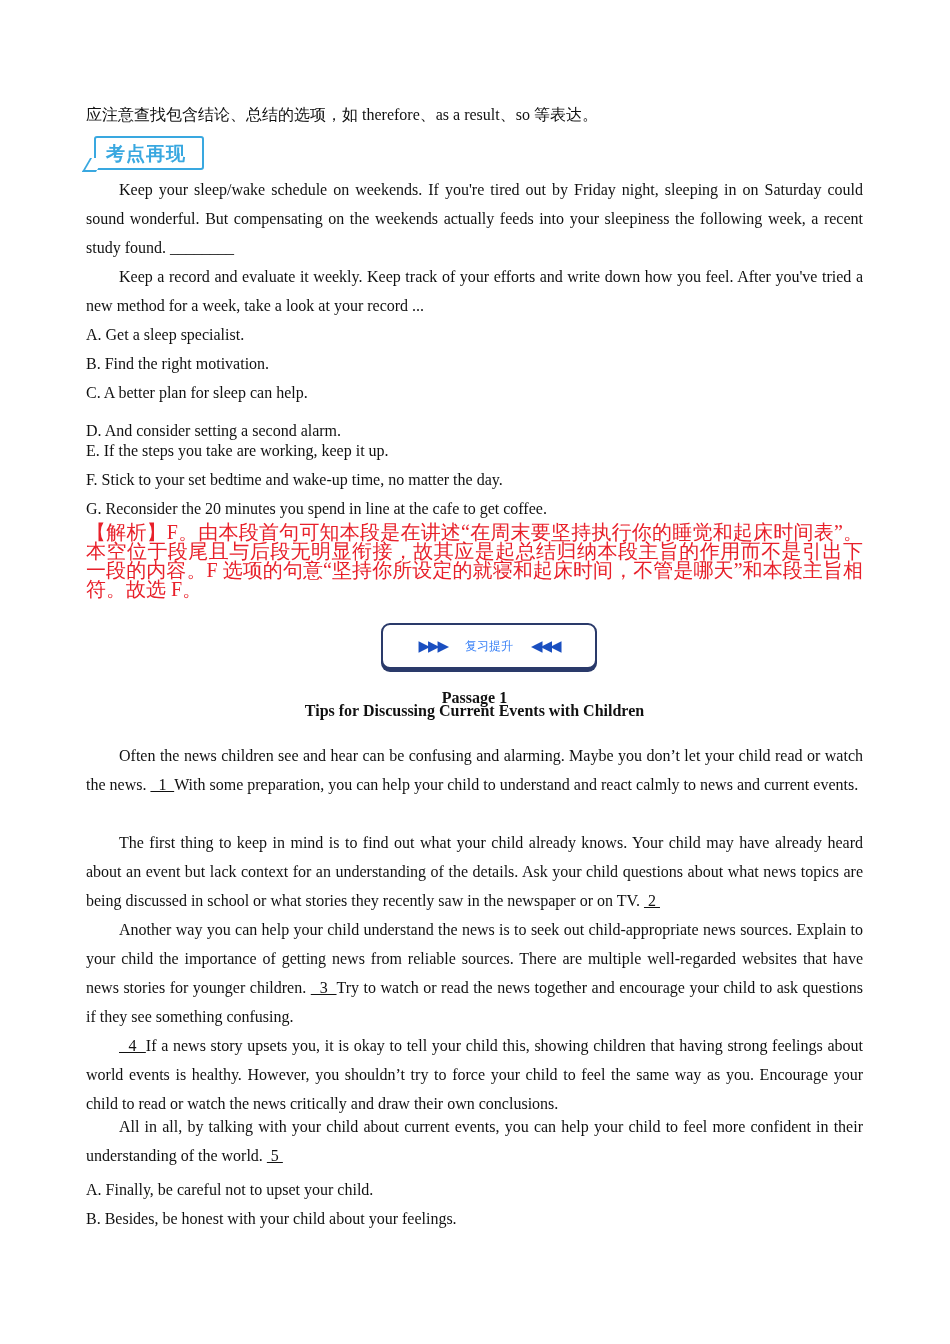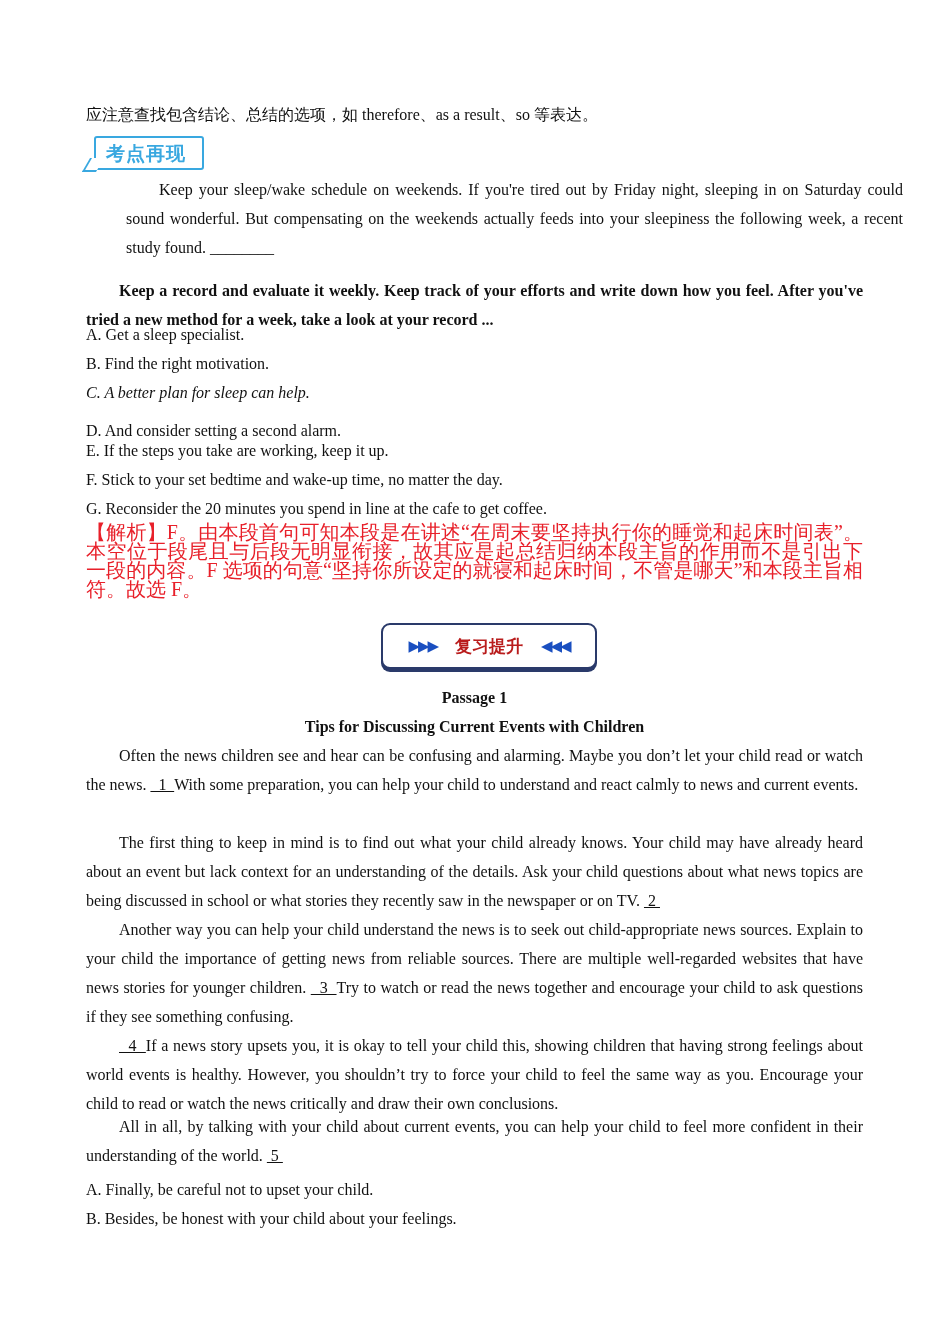--- a/index.html
+++ b/index.html
@@ -36,7 +36,7 @@
     <span class="badge-text">考点再现</span>
   </div>
 
-  <p class="para indent" style="top:175px;margin-left:40px;"><span>Keep your sleep/wake schedule on weekends. If you're tired out by Friday night, sleeping in on Saturday could sound wonderful. But compensating on the weekends actually feeds into your sleepiness the following week, a recent study found. </span><span>________</span></p>
+  <p class="para indent" style="top:175px;"><span>Keep your sleep/wake schedule on weekends. If you're tired out by Friday night, sleeping in on Saturday could sound wonderful. But compensating on the weekends actually feeds into your sleepiness the following week, a recent study found. </span><span>________</span></p>
 
   <p class="para indent" style="top:276px;font-weight:bold;">Keep a record and evaluate it weekly. Keep track of your efforts and write down how you feel. After you've tried a new method for a week, take a look at your record ...</p>
 

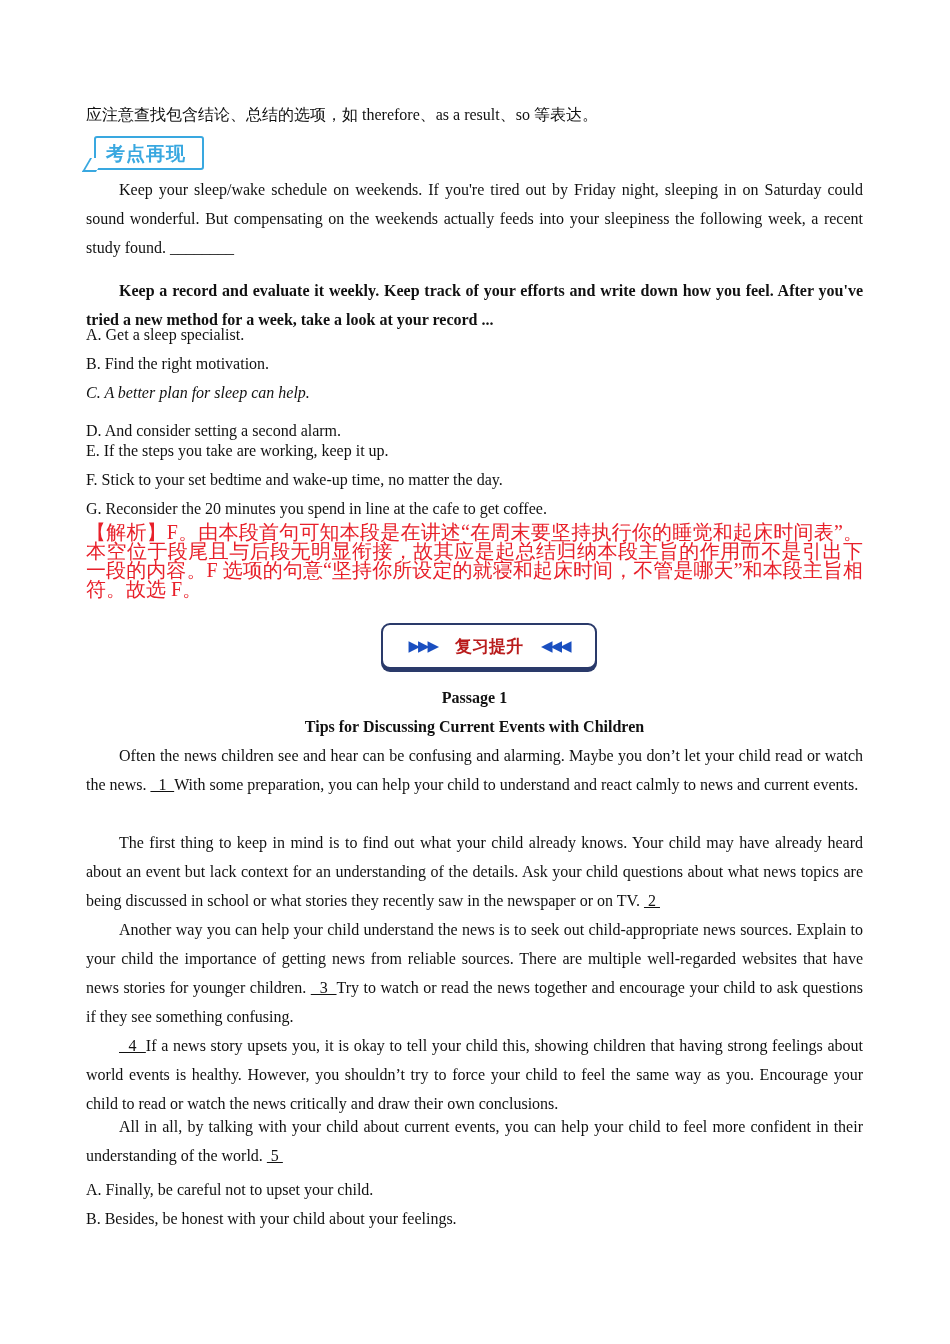--- a/index.html
+++ b/index.html
@@ -38,7 +38,7 @@
 
   <p class="para indent" style="top:175px;"><span>Keep your sleep/wake schedule on weekends. If you're tired out by Friday night, sleeping in on Saturday could sound wonderful. But compensating on the weekends actually feeds into your sleepiness the following week, a recent study found. </span><span>________</span></p>
 
-  <p class="para indent" style="top:276px;font-weight:bold;">Keep a record and evaluate it weekly. Keep track of your efforts and write down how you feel. After you've tried a new method for a week, take a look at your record ...</p>
+  <p class="para indent" style="top:262px;">Keep a record and evaluate it weekly. Keep track of your efforts and write down how you feel. After you've tried a new method for a week, take a look at your record ...</p>
 
   <div class="line" style="top:325px;">A. Get a sleep specialist.</div>
   <div class="line" style="top:354px;">B. Find the right motivation.</div>

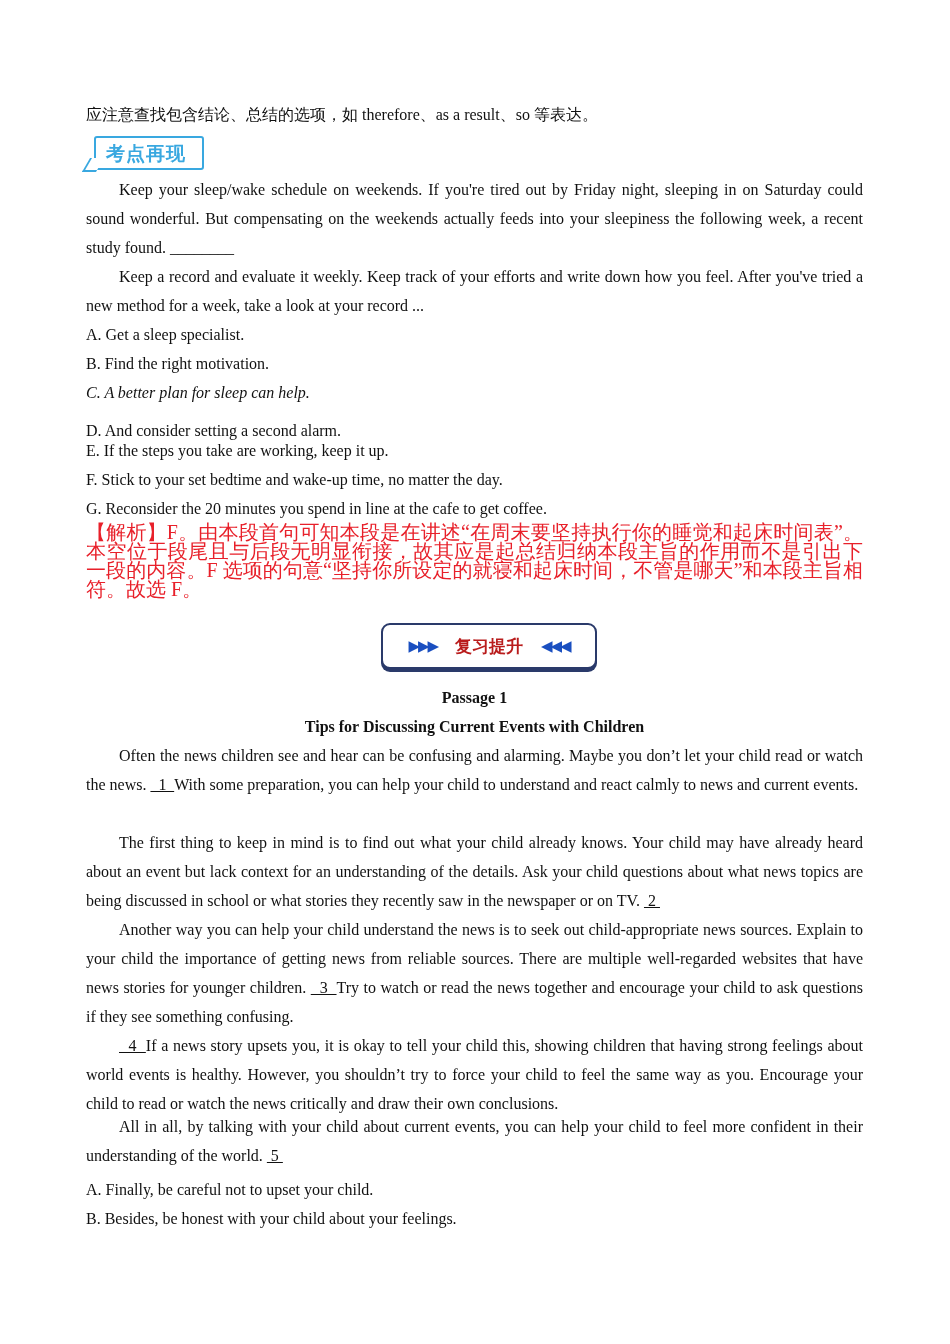--- a/index.html
+++ b/index.html
@@ -42,7 +42,7 @@
 
   <div class="line" style="top:325px;">A. Get a sleep specialist.</div>
   <div class="line" style="top:354px;">B. Find the right motivation.</div>
-  <div class="line" style="top:383px;font-style:italic;">C. A better plan for sleep can help.</div>
+  <div class="line" style="top:383px;">C. A better plan for sleep can help.</div>
   <div class="line" style="top:412px;margin-top:9px;">D. And consider setting a second alarm.</div>
   <div class="line" style="top:441px;">E. If the steps you take are working, keep it up.</div>
   <div class="line" style="top:470px;">F. Stick to your set bedtime and wake-up time, no matter the day.</div>

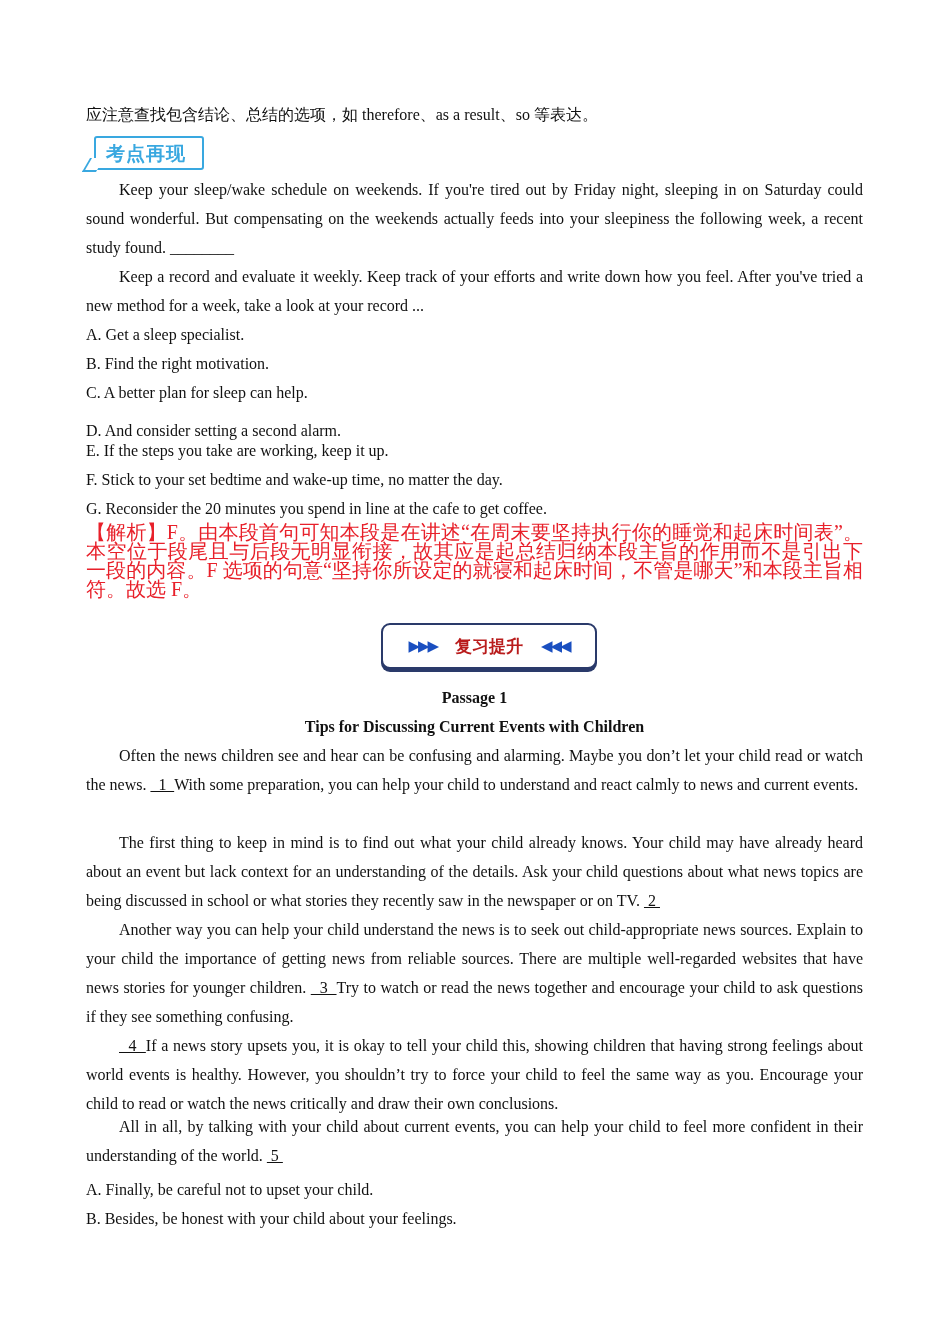--- a/index.html
+++ b/index.html
@@ -21,7 +21,7 @@
             border: 2px solid #2a3a6a; border-radius: 9px; box-shadow: 0 3px 0 #2a3a6a; background: #fff; }
   .banner-inner { display: flex; align-items: center; justify-content: center; height: 100%; gap: 18px; }
   .tri { color: #1a4fc0; font-size: 15px; letter-spacing: -2px; }
-  .banner-label { font-family: "DejaVu Sans", sans-serif; font-weight: bold; color: #b91c1c; font-size: 17px; }
+  .banner-label { font-family: "DejaVu Sans", sans-serif; font-weight: normal; color: #3b82f6; font-size: 12px; }
   .center-bold { position: absolute; left: 0; width: 777px; text-align: center; font-weight: bold; line-height: 20px; }
 </style>
 </head>

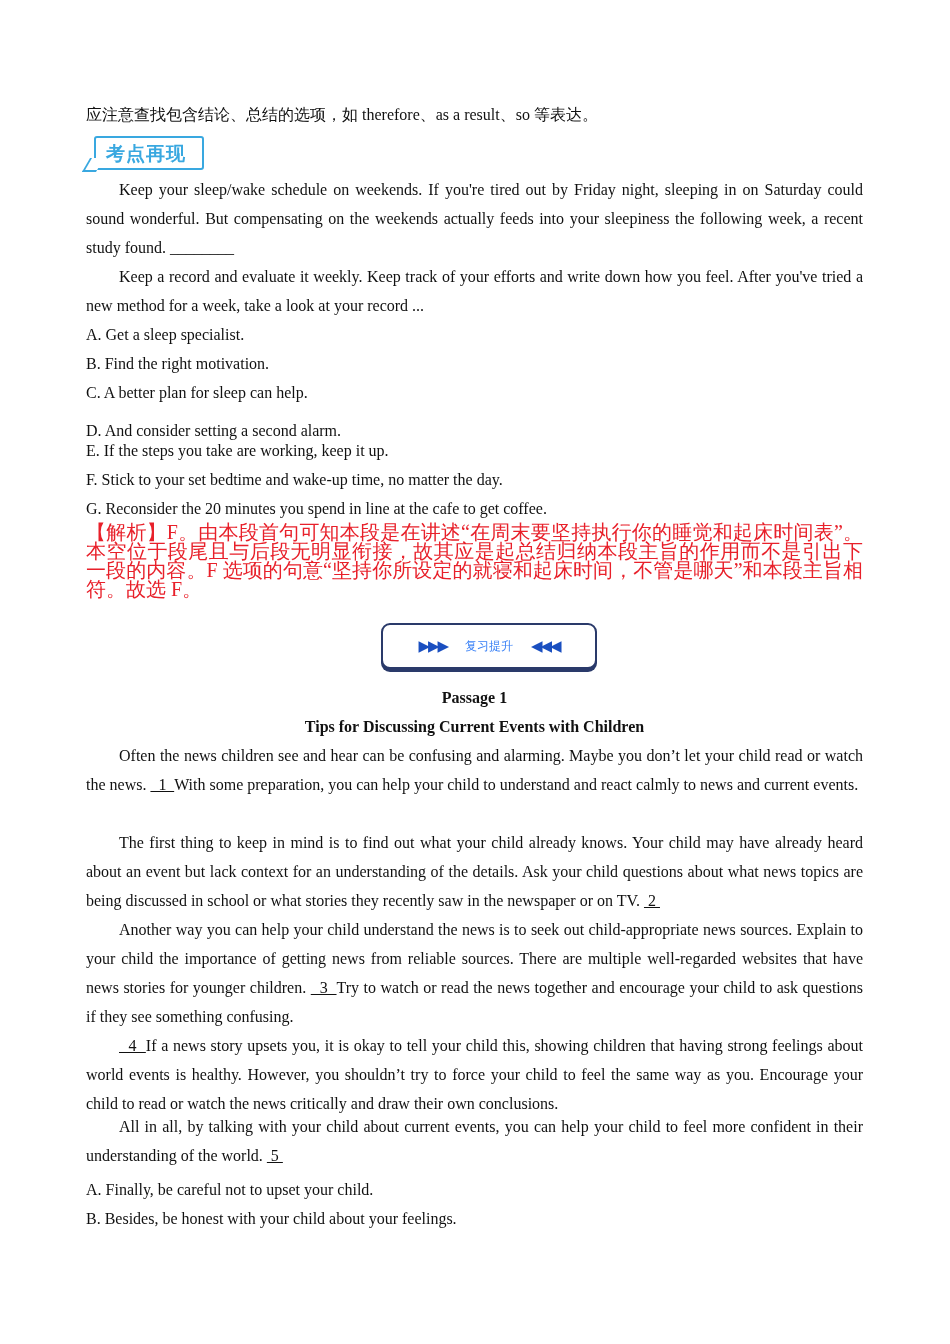--- a/index.html
+++ b/index.html
@@ -61,7 +61,7 @@
 
 <div class="page">
   <div class="center-bold" style="top:688px;">Passage 1</div>
-  <div class="center-bold" style="top:717px;">Tips for Discussing Current Events with Children</div>
+  <div class="center-bold" style="top:701px;">Tips for Discussing Current Events with Children</div>
 
   <p class="para indent" style="top:741px;"><span>Often the news children see and hear can be confusing and alarming. Maybe you don’t let your child read or watch the news. </span><span class="blank">  1  </span><span>With some preparation, you can help your child to understand and react calmly to news and current events.</span></p>
 

